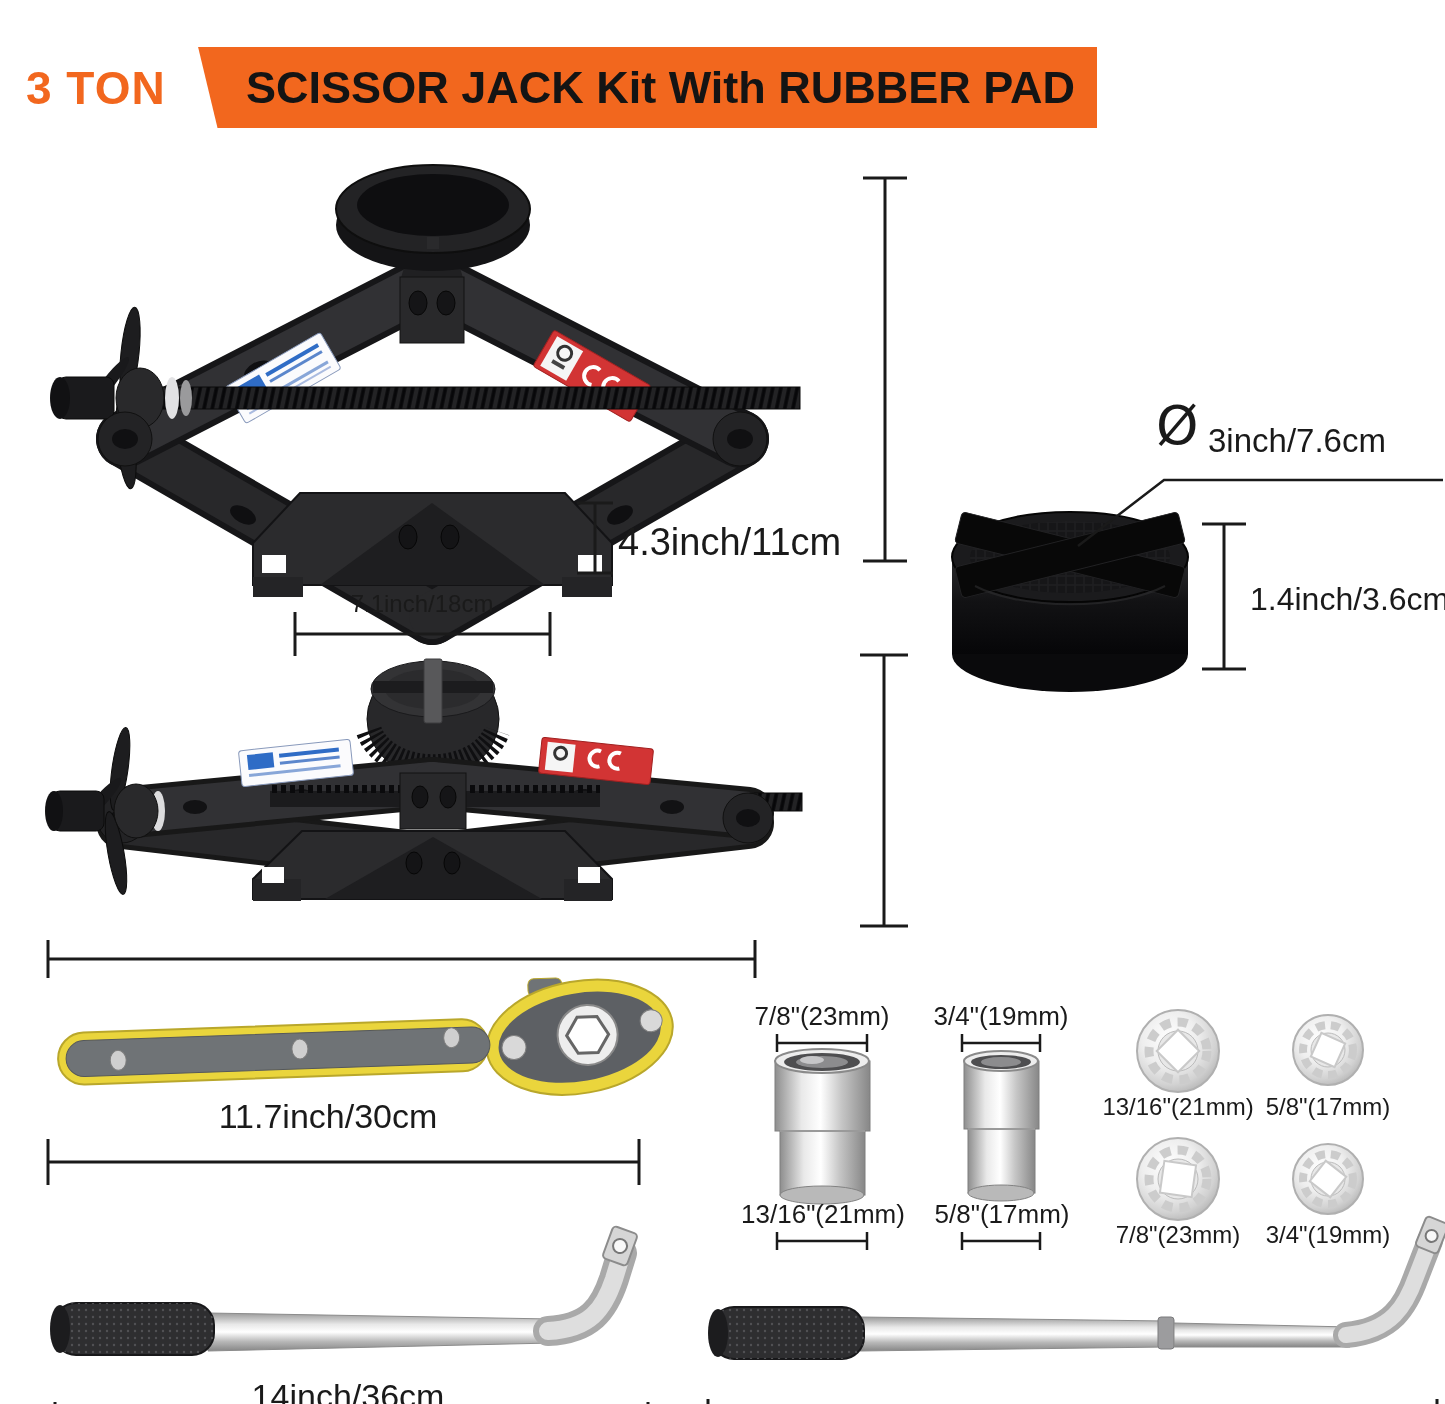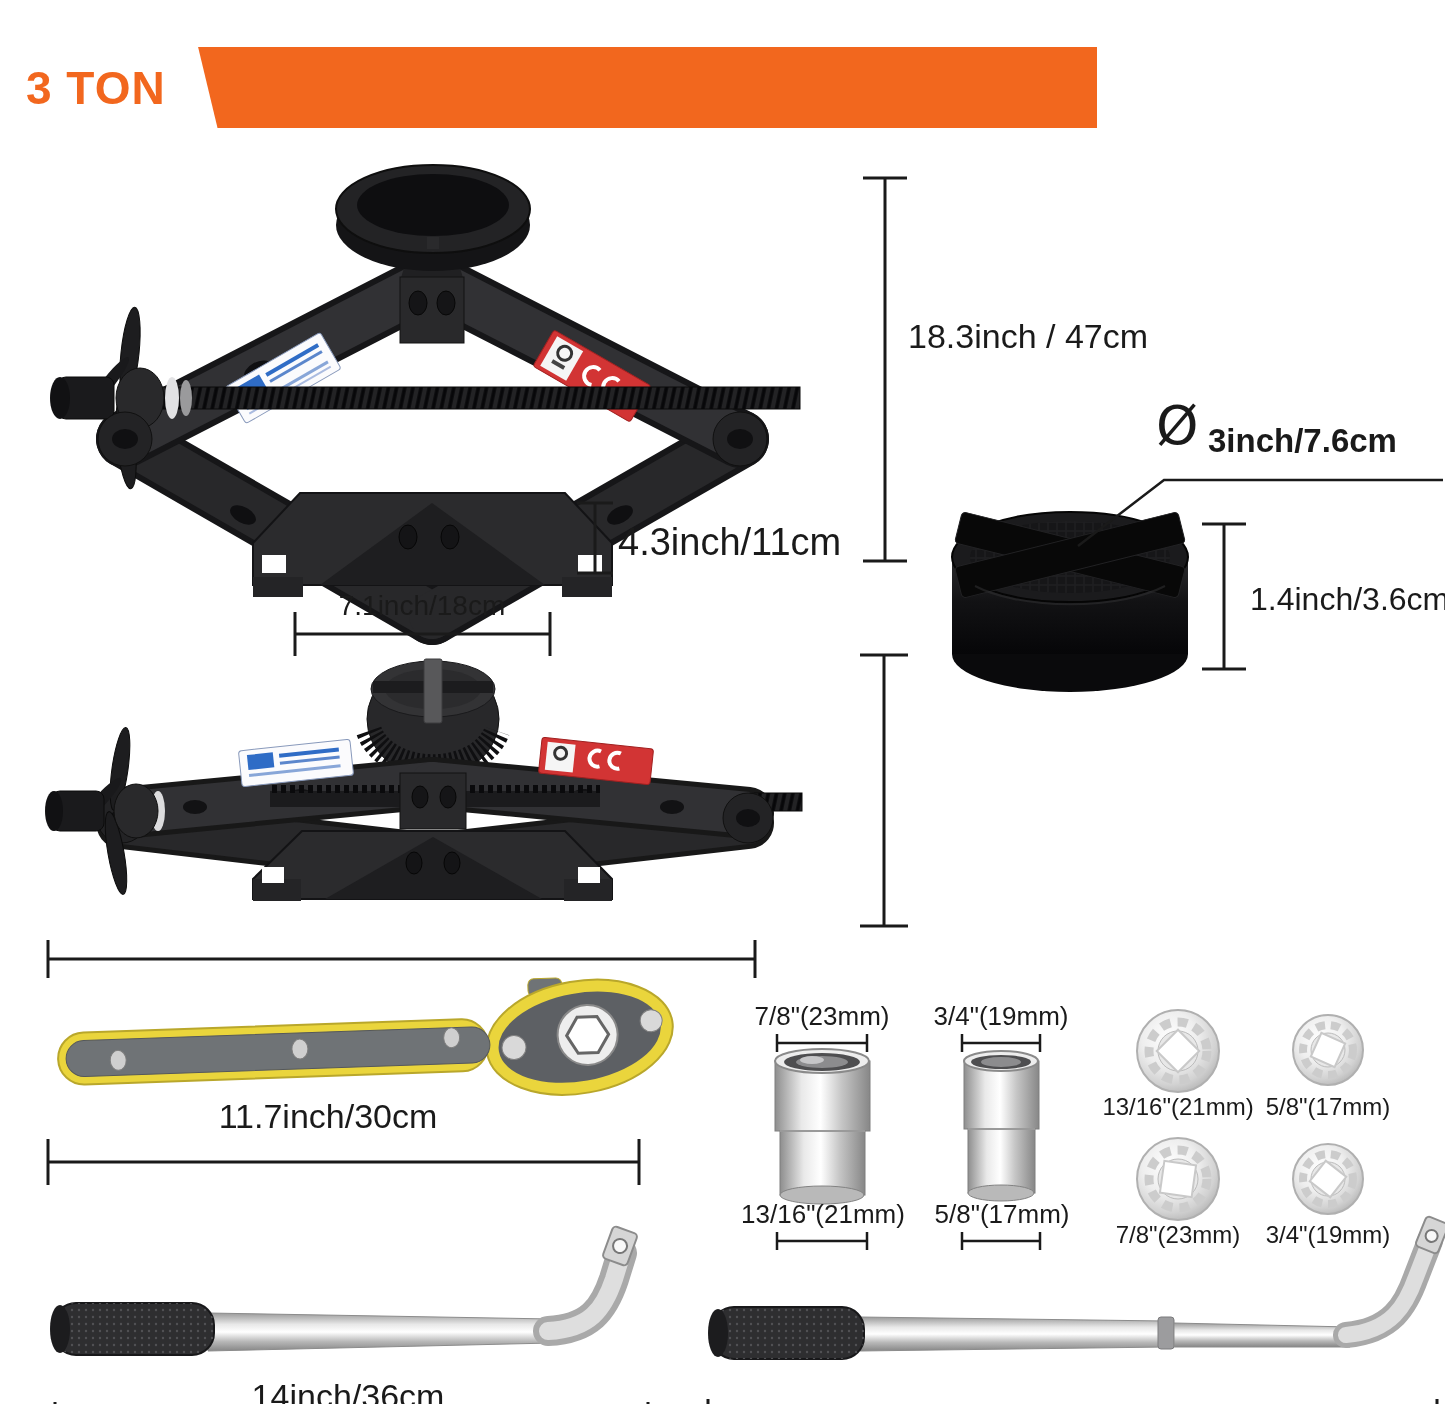--- a/index.html
+++ b/index.html
@@ -42,6 +42,7 @@
     <div class="badge">
       <span>3 TON</span>
     </div>
+    <div class="title">SCISSOR JACK Kit With RUBBER PAD</div>
   </div>
 
   <svg width="1445" height="1404" viewBox="0 0 1445 1404">

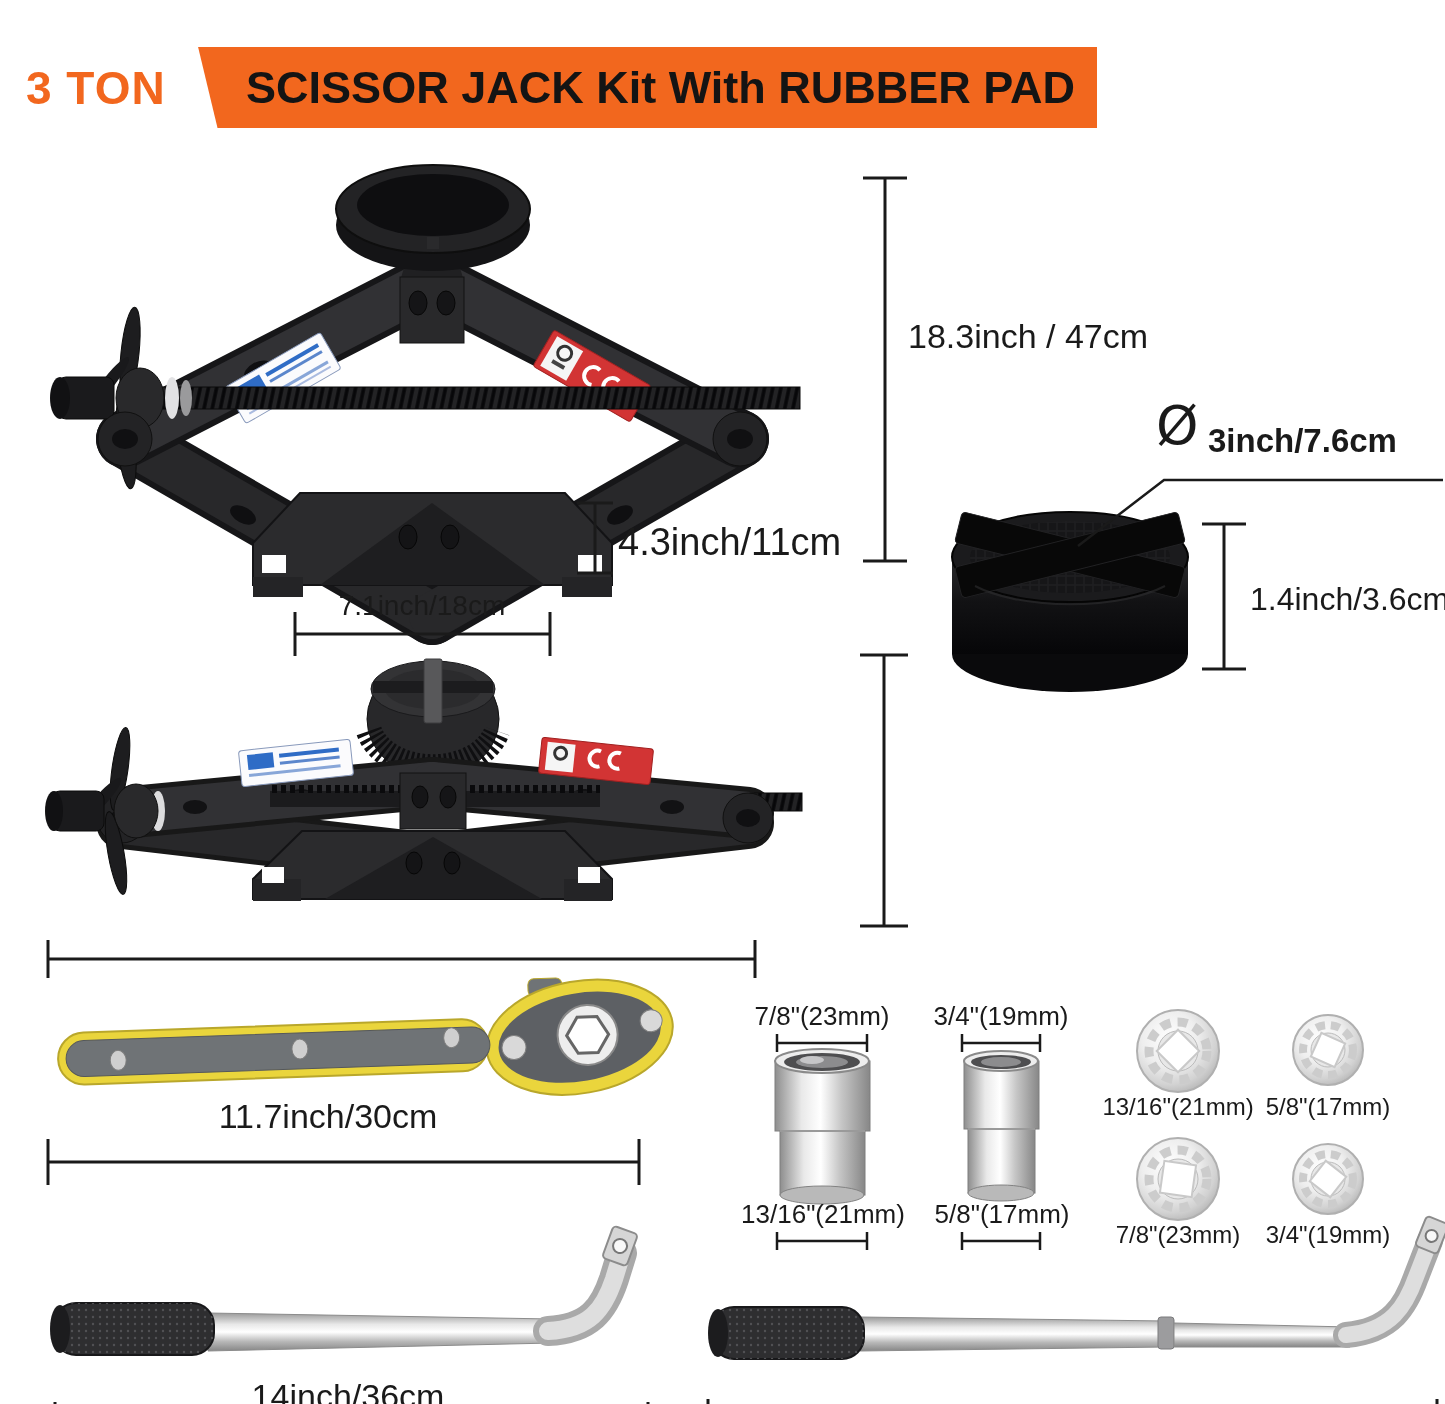--- a/index.html
+++ b/index.html
@@ -405,7 +405,6 @@
     </g>
   </svg>
 
-  <div class="dim-label fs34" style="left:908px;top:276px;">18.3inch / 47cm</div>
   <div class="dim-label fs29" style="left:618px;top:480px;">4.3inch/11cm</div>
   <div class="dim-label fs30 ctr" style="left:422px;top:549px;">7.1inch/18cm</div>
 

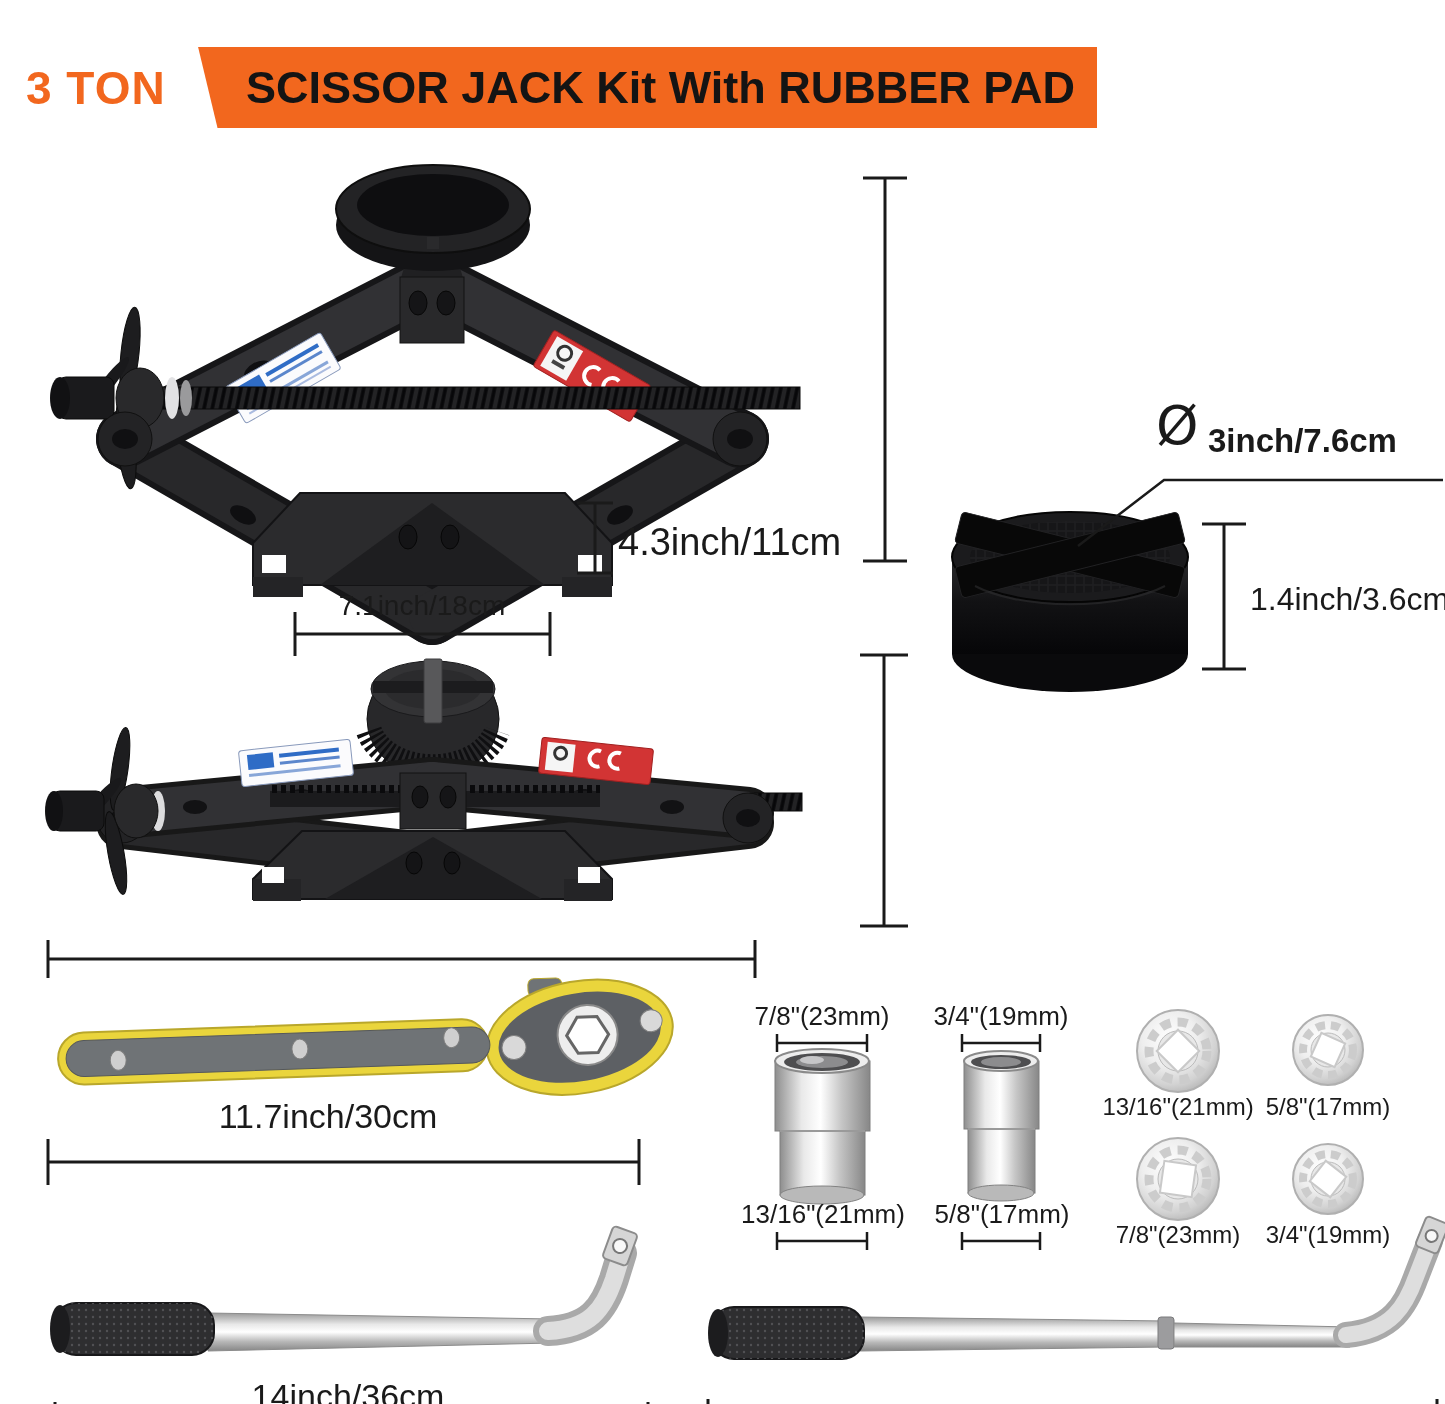--- a/index.html
+++ b/index.html
@@ -409,7 +409,7 @@
   <div class="dim-label fs30 ctr" style="left:422px;top:549px;">7.1inch/18cm</div>
 
   <div class="dia-sym">Ø</div>
-  <div class="dim-label fs33" style="left:1208px;top:381px;font-weight:bold;">3inch/7.6cm</div>
+  <div class="dim-label fs33" style="left:1208px;top:381px;">3inch/7.6cm</div>
   <div class="dim-label fs32" style="left:1250px;top:540px;">1.4inch/3.6cm</div>
 
 

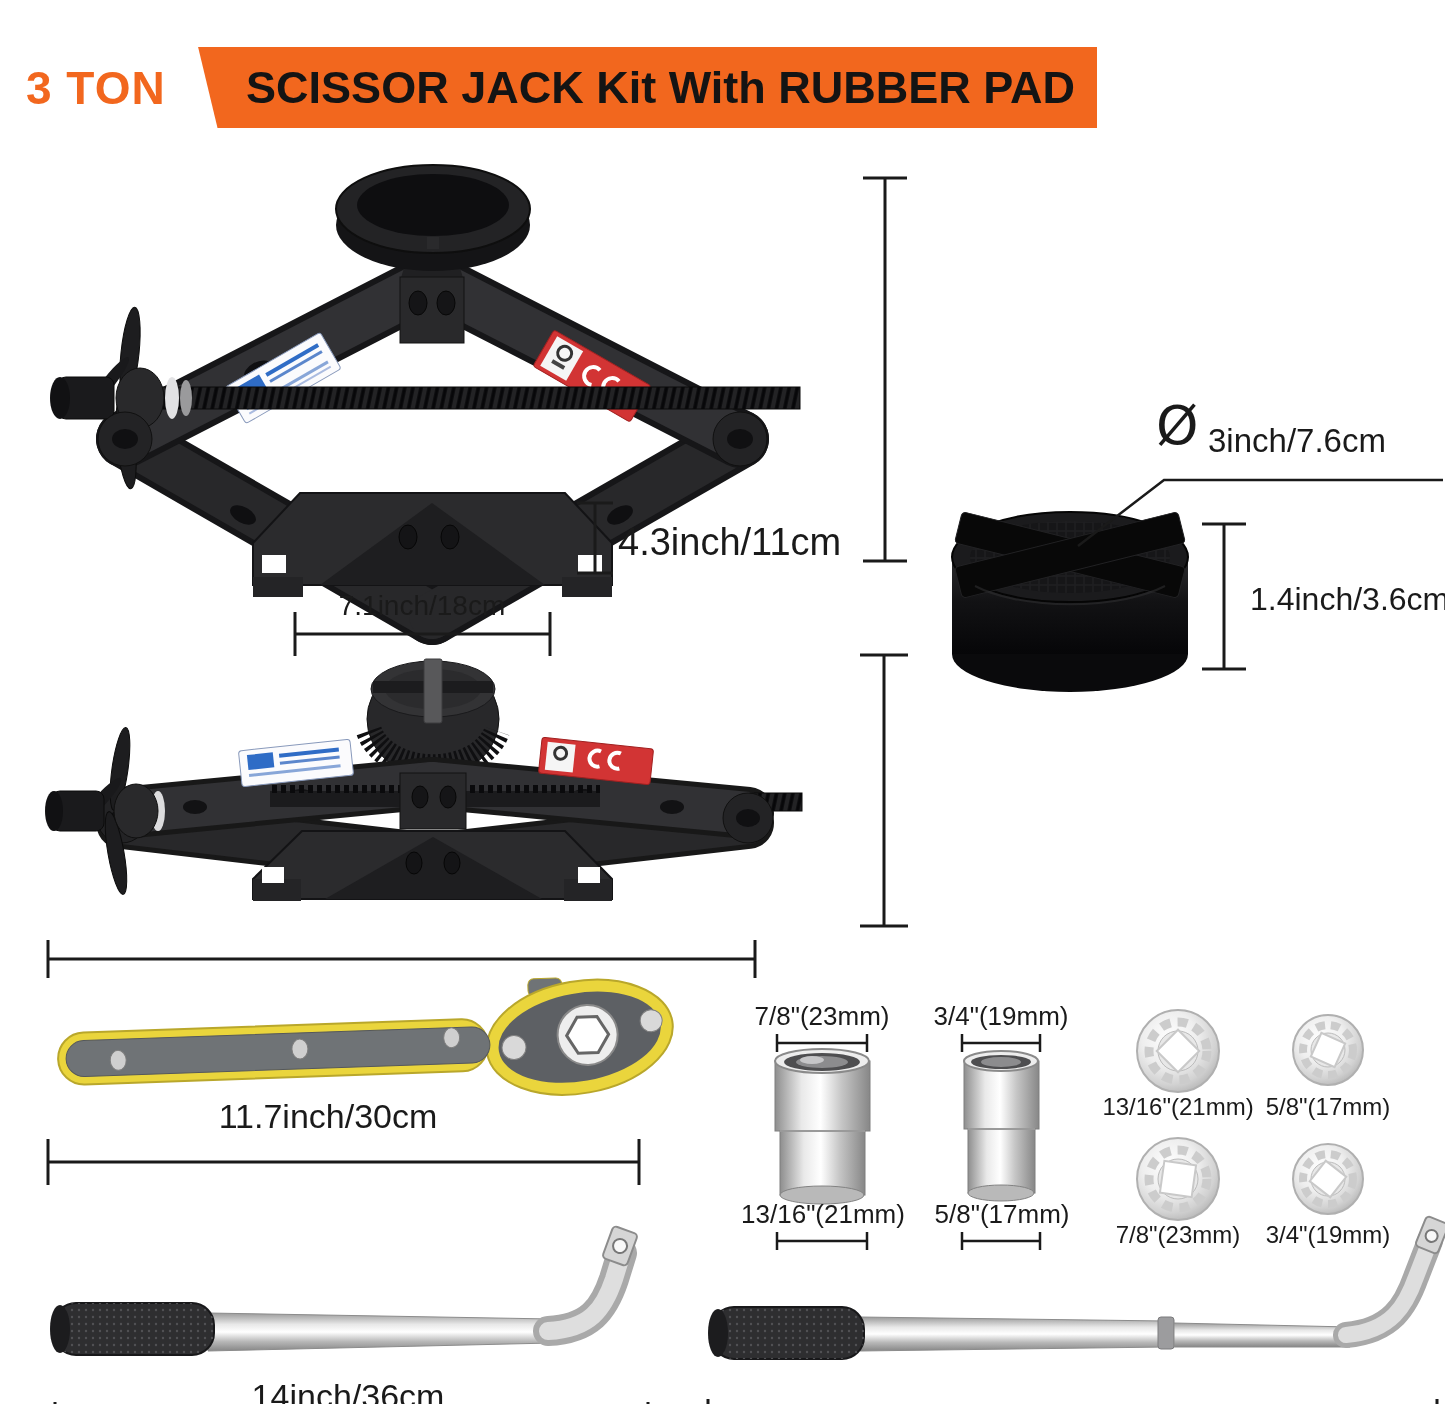--- a/index.html
+++ b/index.html
@@ -28,7 +28,7 @@
   .dim-label{position:absolute;white-space:nowrap;color:#1a1a1a;}
   .ctr{transform:translateX(-50%);}
   .fs34{font-size:34px;} .fs33{font-size:33px;} .fs32{font-size:32px;}
-  .fs30{font-size:28px;} .fs29{font-size:38px;} .fs26{font-size:26px;} .fs24{font-size:24px;}
+  .fs30{font-size:24px;} .fs29{font-size:38px;} .fs26{font-size:26px;} .fs24{font-size:24px;}
   .dia-sym{position:absolute;left:1156px;top:358px;font-size:54px;font-weight:400;
     font-family:"DejaVu Sans","Liberation Sans",sans-serif;line-height:1;}
   svg{position:absolute;left:0;top:0;}

